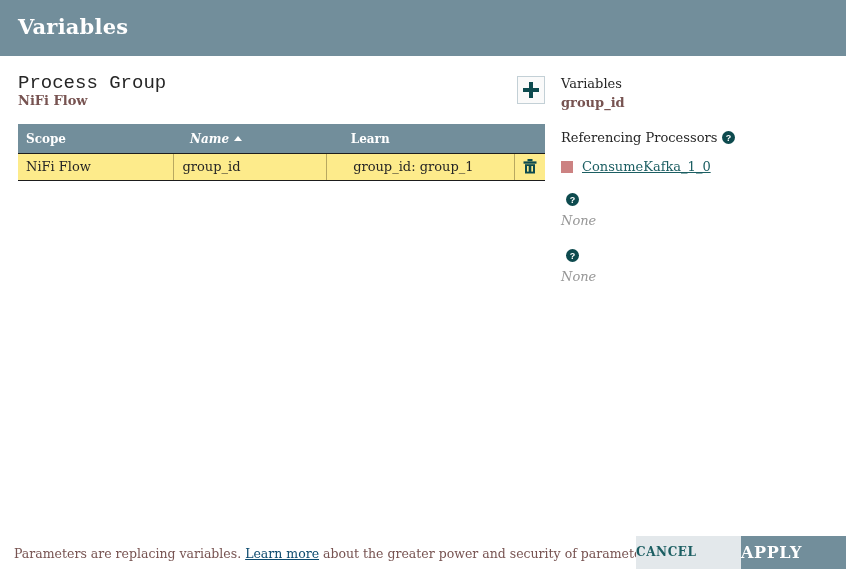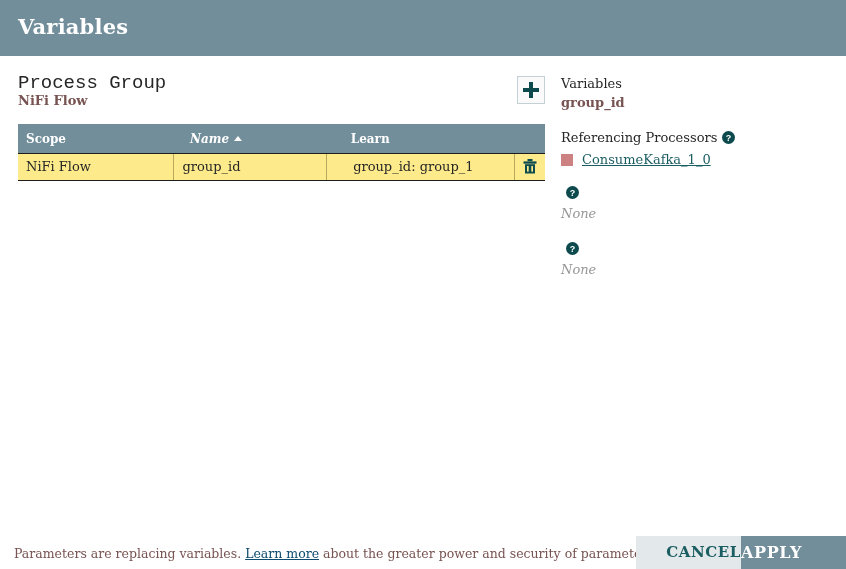--- a/index.html
+++ b/index.html
@@ -162,7 +162,7 @@
   .component-row {
     display: flex;
     align-items: center;
-    margin-top: 3px;
+    margin-top: 10px;
   }
   .component-swatch {
     width: 12px;

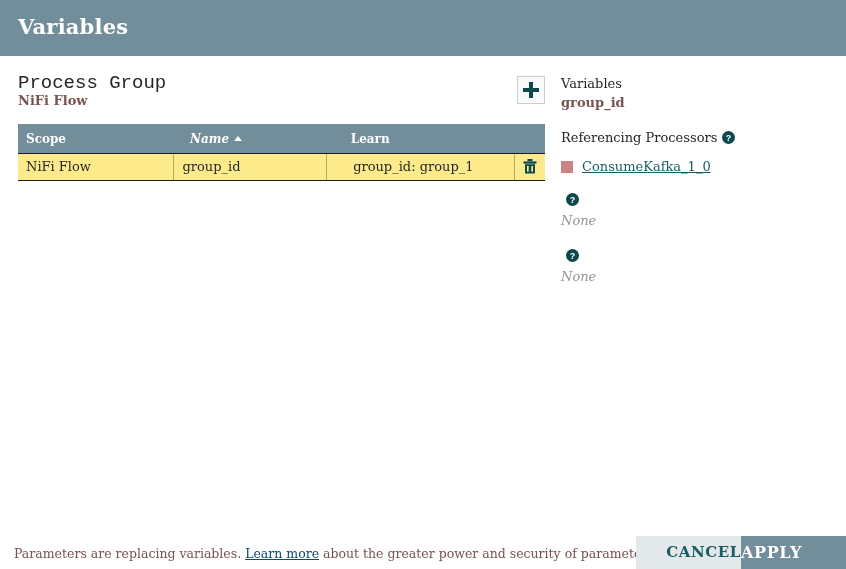--- a/index.html
+++ b/index.html
@@ -208,10 +208,10 @@
     height: 33px;
     background: #e3e8eb;
     color: #1b5e62;
-    font-size: 15px;
+    font-size: 12px;
     font-weight: bold;
     letter-spacing: 0.6px;
-    text-align: right;
+    text-align: left;
     line-height: 33px;
     cursor: pointer;
   }

